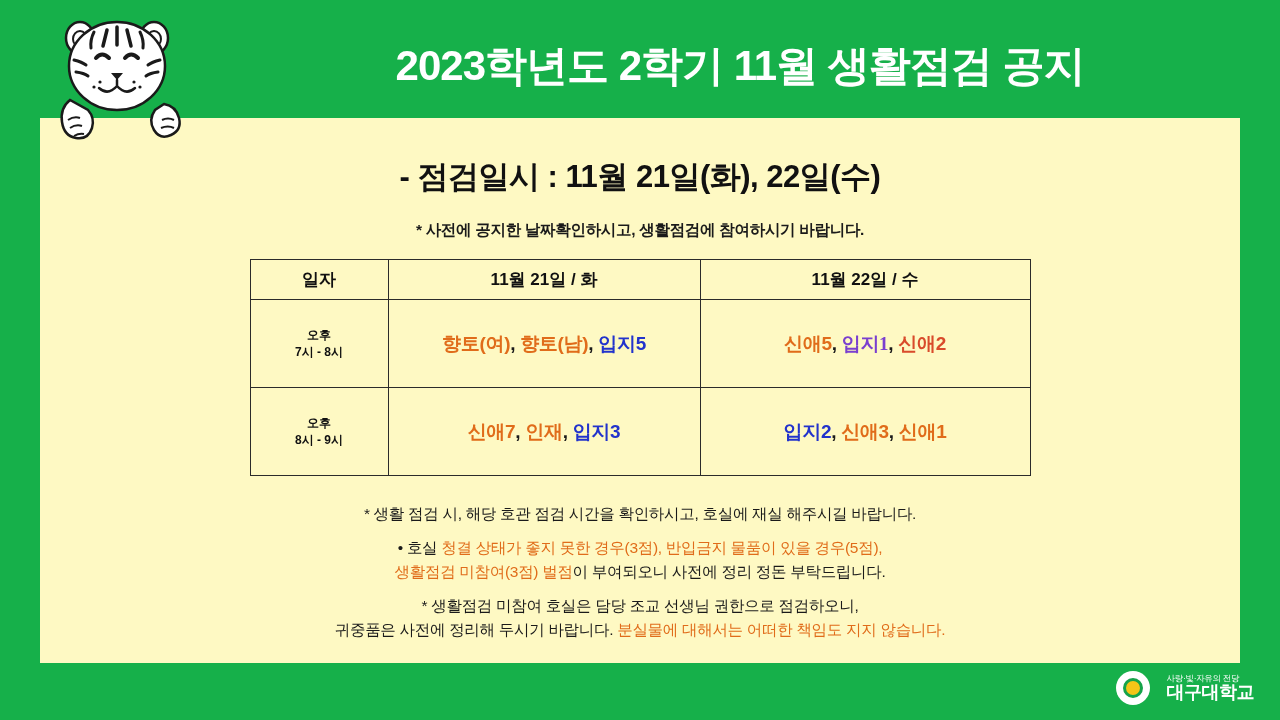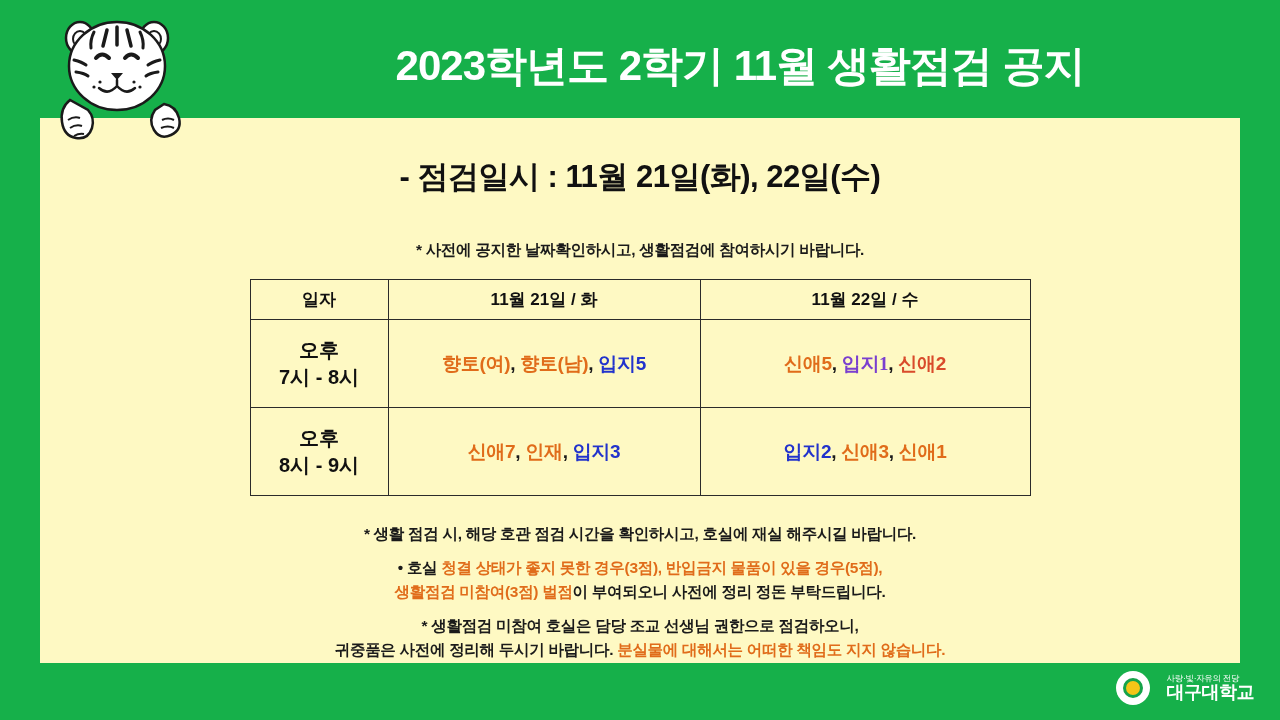--- a/index.html
+++ b/index.html
@@ -62,7 +62,7 @@
     font-size: 15.5px;
     font-weight: bold;
     color: #1a1a1a;
-    margin-top: 42px;
+    margin-top: 22px;
     letter-spacing: -0.3px;
   }
 

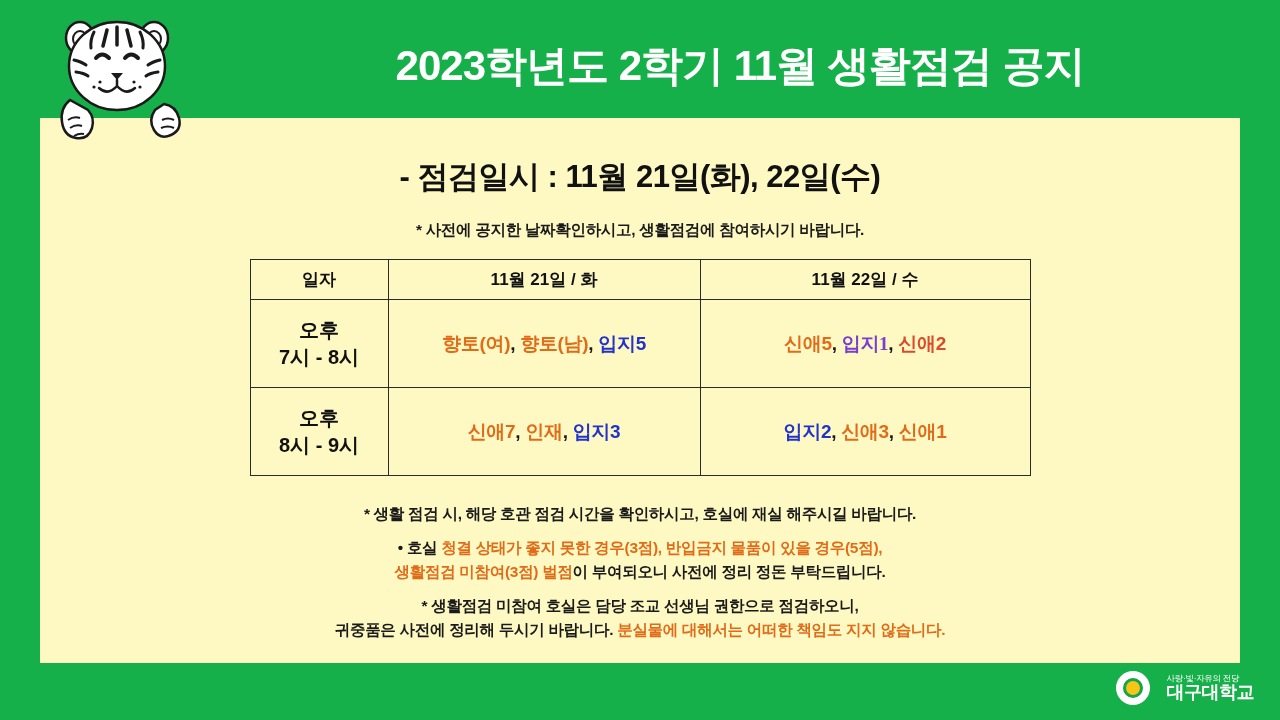--- a/index.html
+++ b/index.html
@@ -87,7 +87,7 @@
   }
   table.schedule td.timecell {
     height: 88px;
-    font-size: 20px;
+    font-size: 12px;
     font-weight: bold;
     color: #111;
     line-height: 1.35;

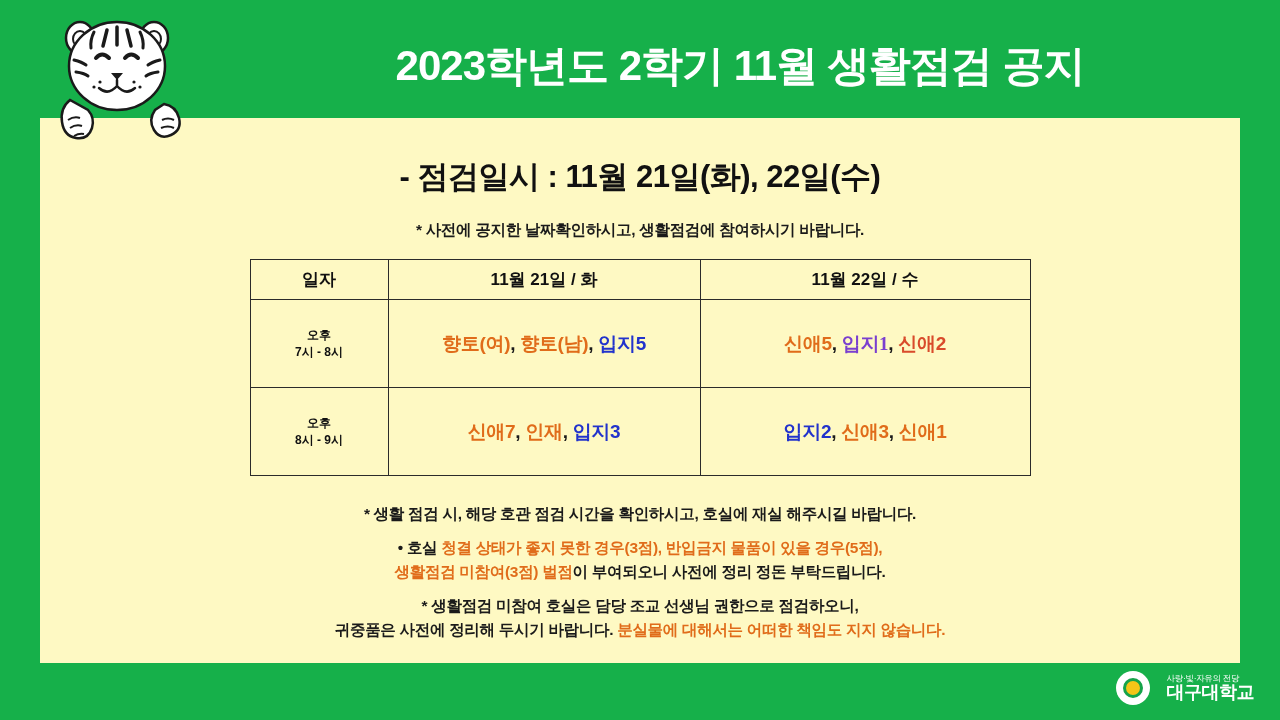--- a/index.html
+++ b/index.html
@@ -110,7 +110,7 @@
   }
   .note-line {
     font-size: 15.5px;
-    font-weight: bold;
+    font-weight: normal;
     color: #1a1a1a;
     letter-spacing: -0.3px;
   }

